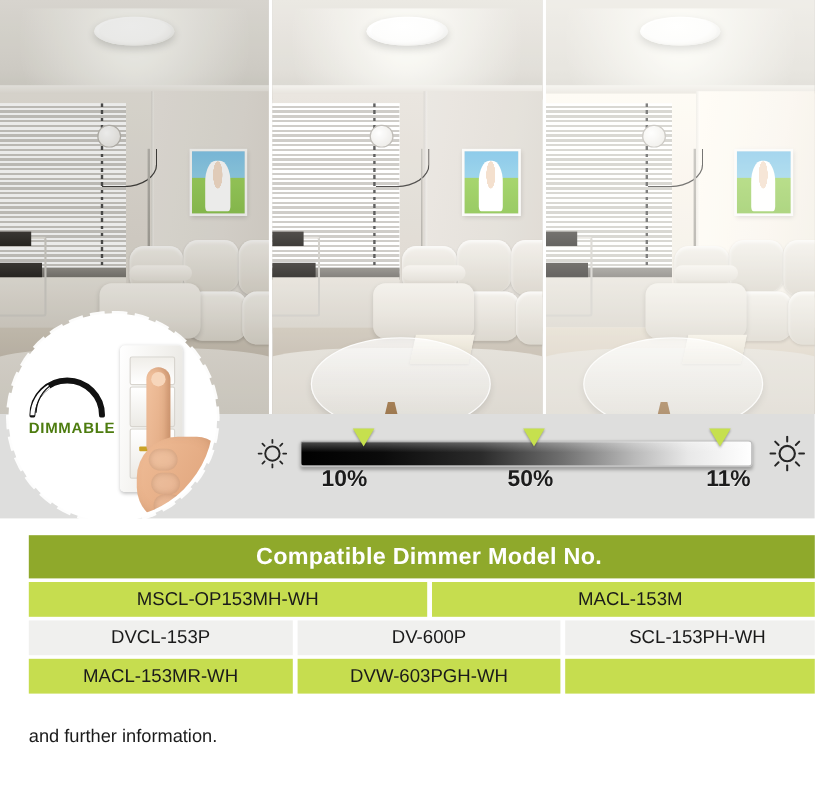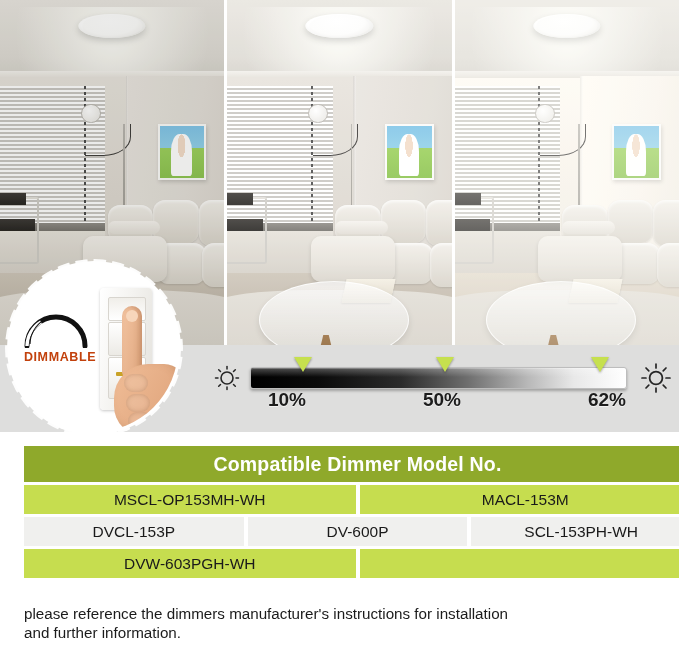--- a/index.html
+++ b/index.html
@@ -211,7 +211,7 @@
   .dim-arc{position:absolute;left:14px;top:44px;width:64px;height:40px;}
   .dim-label{
     position:absolute;left:8px;top:86px;width:84px;
-    text-align:center;font-size:12.5px;font-weight:700;color:#c2410c;
+    text-align:center;font-size:12.5px;font-weight:700;color:#4d7c0f;
     letter-spacing:.6px;font-family:"Liberation Sans", sans-serif;
   }
   

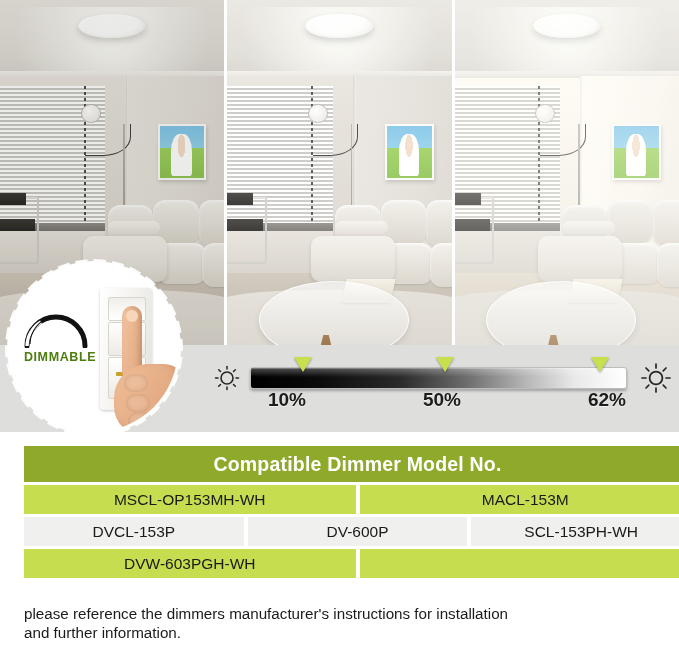--- a/index.html
+++ b/index.html
@@ -530,7 +530,7 @@
 
     <div class="pct" style="left:85px;">10%</div>
     <div class="pct" style="left:240px;">50%</div>
-    <div class="pct" style="left:405px;">62%</div>
+    <div class="pct" style="left:405px;">11%</div>
 
     <svg class="sun-right" viewBox="0 0 30 30">
       <g stroke="#262626" stroke-width="1.7" stroke-linecap="round">

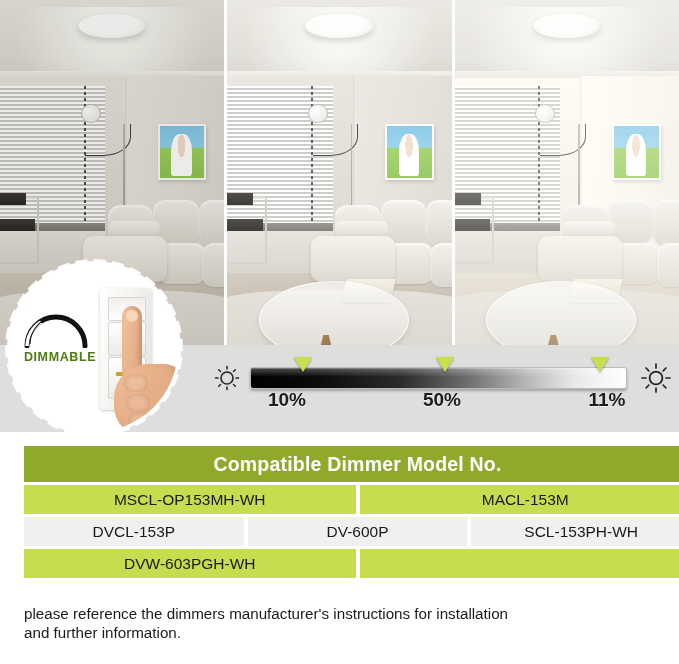--- a/index.html
+++ b/index.html
@@ -564,6 +564,7 @@
   </div>
 
   <div class="tbl-row row-green">
+    <div class="tbl-cell">MACL-153MR-WH</div>
     <div class="tbl-cell">DVW-603PGH-WH</div>
     <div class="tbl-cell"></div>
   </div>

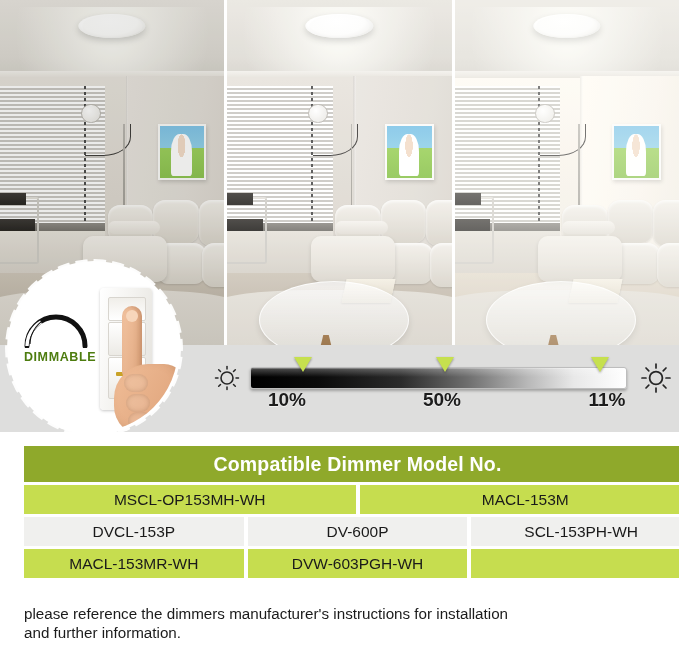--- a/index.html
+++ b/index.html
@@ -571,7 +571,6 @@
 </div>
 
 <div class="note">
-  <p>please reference the dimmers manufacturer's instructions for installation</p>
   <p>and further information.</p>
 </div>
 

